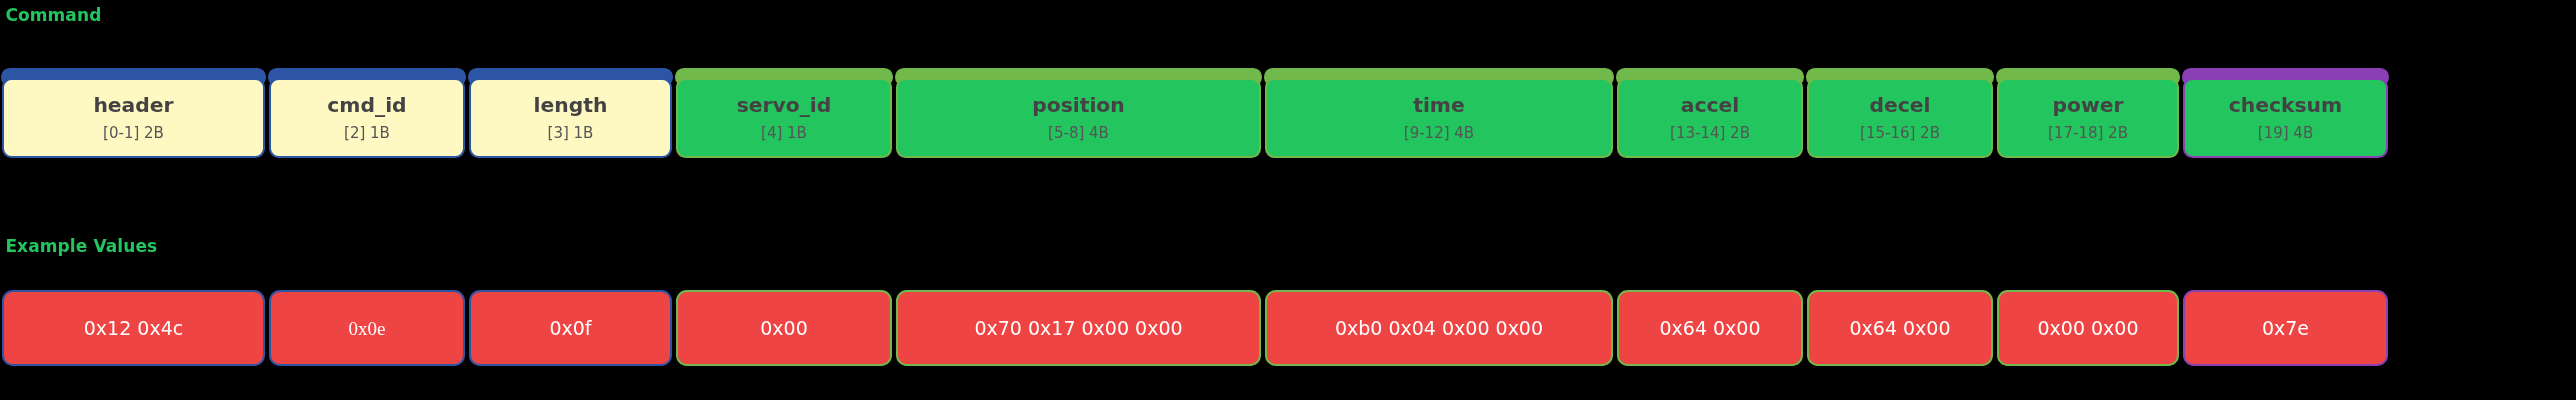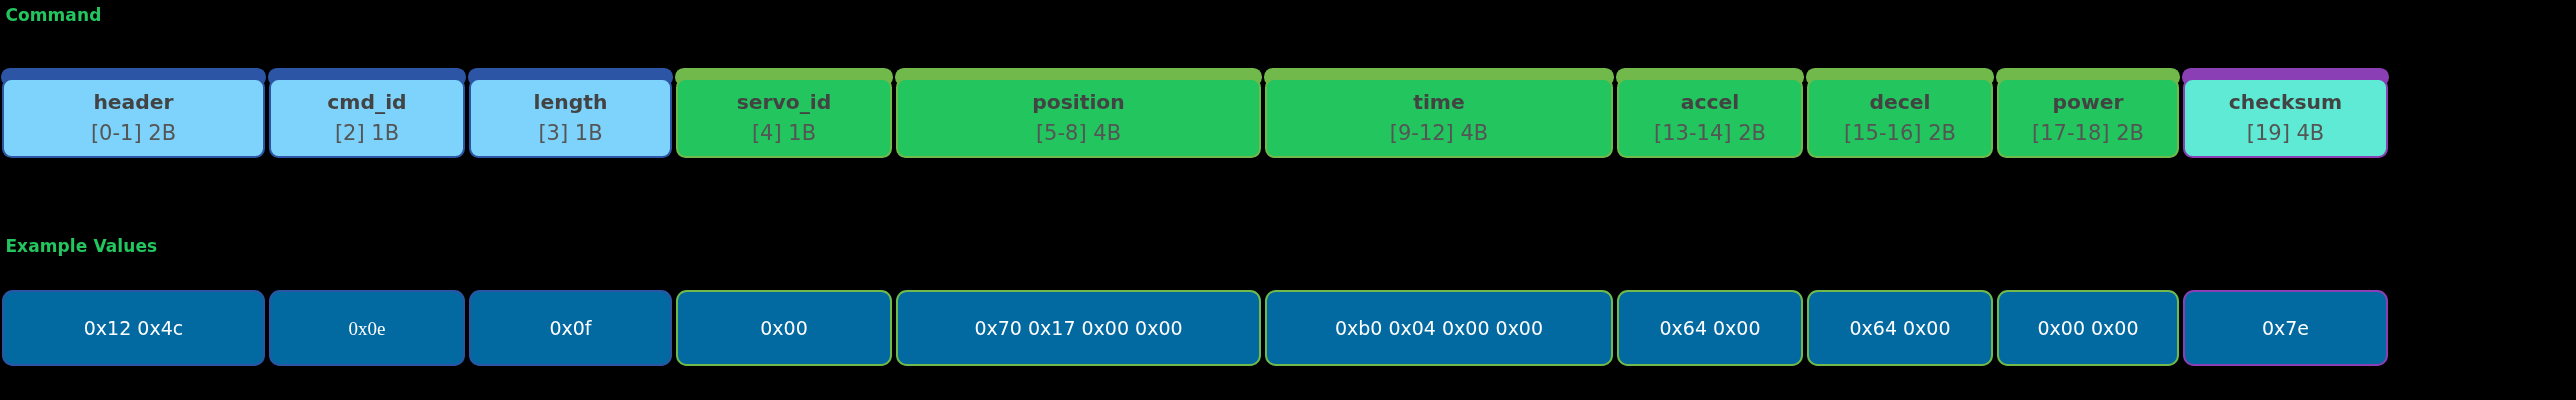--- a/index.html
+++ b/index.html
@@ -94,7 +94,7 @@
 
   
   .g-blue   .field-band { background: #2d55a5; }
-  .g-blue   .field-body { background: #7dd3fc; border-color: #2d55a5; }
+  .g-blue   .field-body { background: #fef9c3; border-color: #2d55a5; }
 
   .g-green  .field-band { background: #70b94a; }
   .g-green  .field-body { background: #22c55e; border-color: #70b94a; }

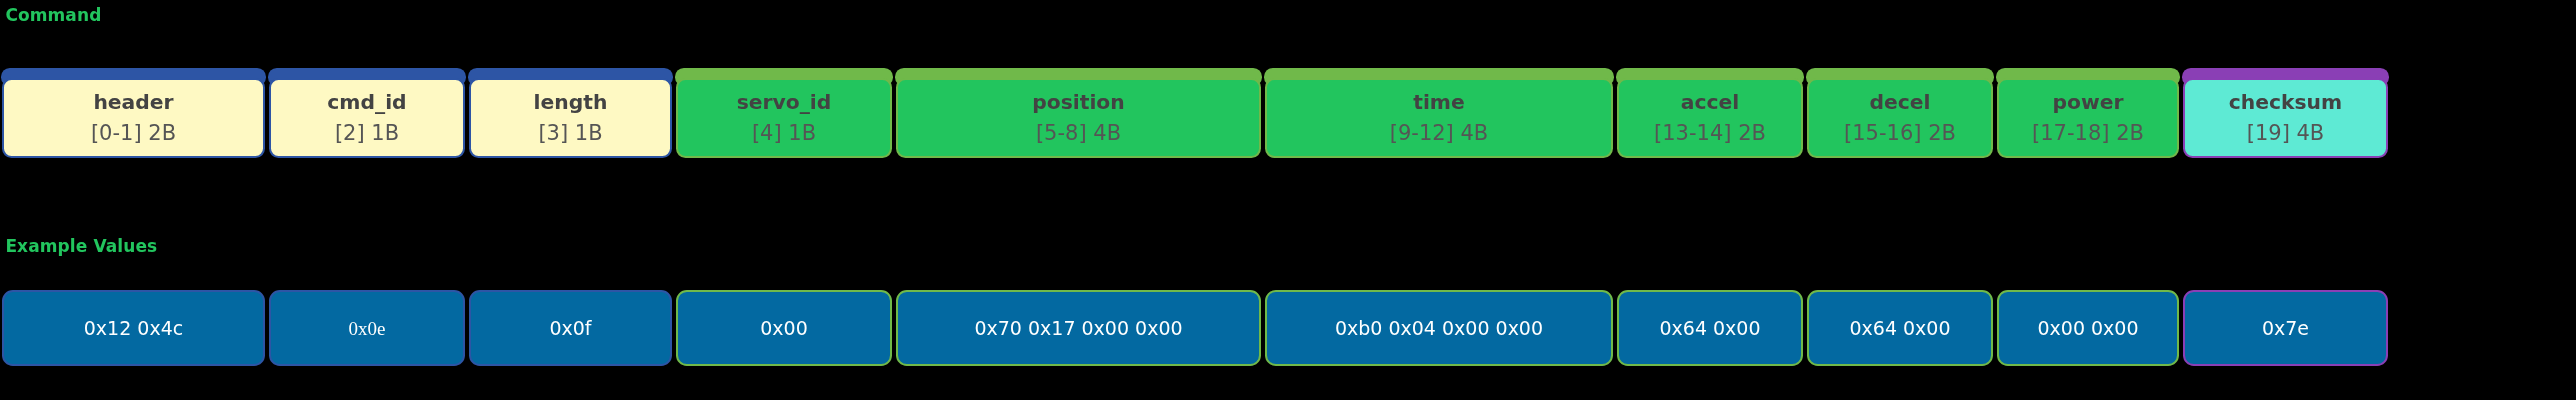--- a/index.html
+++ b/index.html
@@ -100,7 +100,7 @@
   .g-green  .field-body { background: #22c55e; border-color: #70b94a; }
 
   .g-purple .field-band { background: #8a3fb5; }
-  .g-purple .field-body { background: #5eead4; border-color: #8a3fb5; }
+  .g-purple .field-body { background: #22c55e; border-color: #8a3fb5; }
 
   
   .values-row {

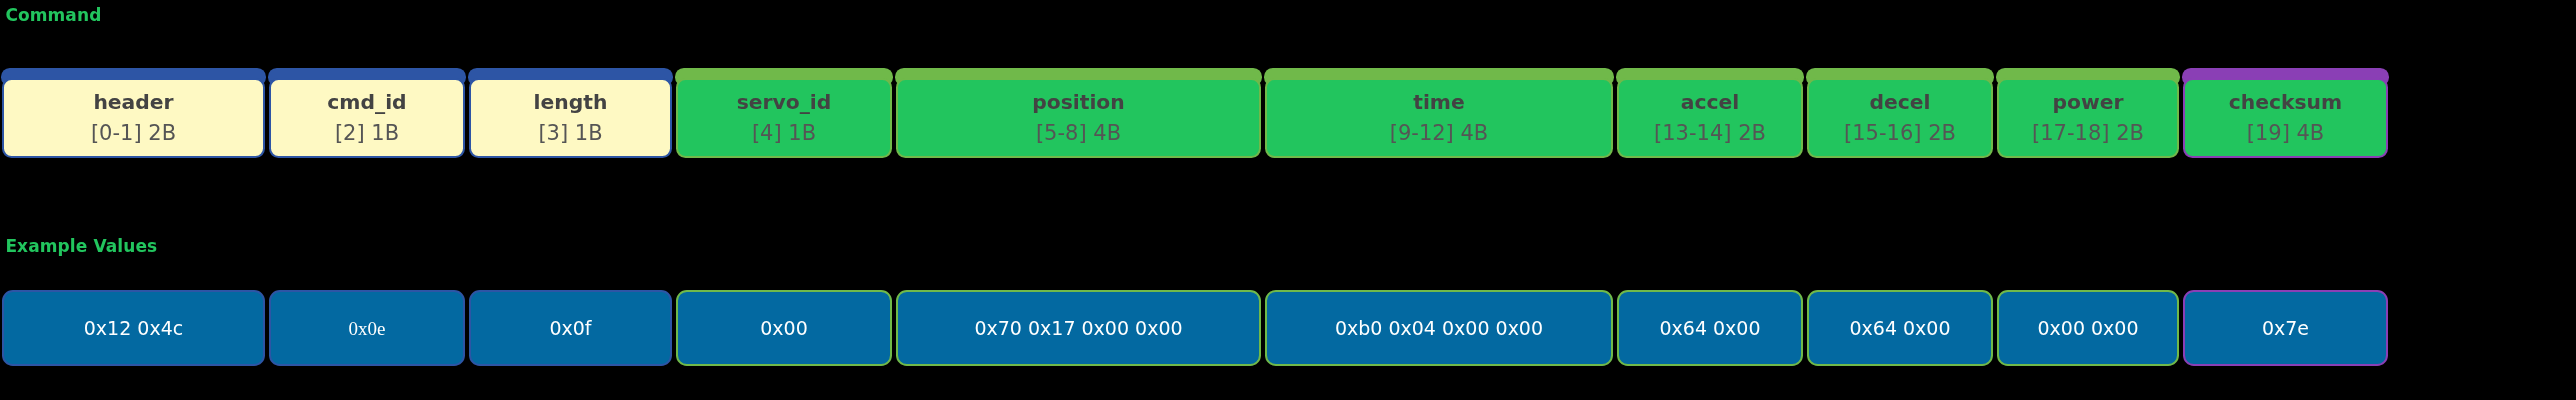--- a/index.html
+++ b/index.html
@@ -86,7 +86,7 @@
 
   .field-range {
     color: #555555;
-    font-size: 21px;
+    font-size: 15px;
     font-weight: normal;
     line-height: 1;
     white-space: nowrap;

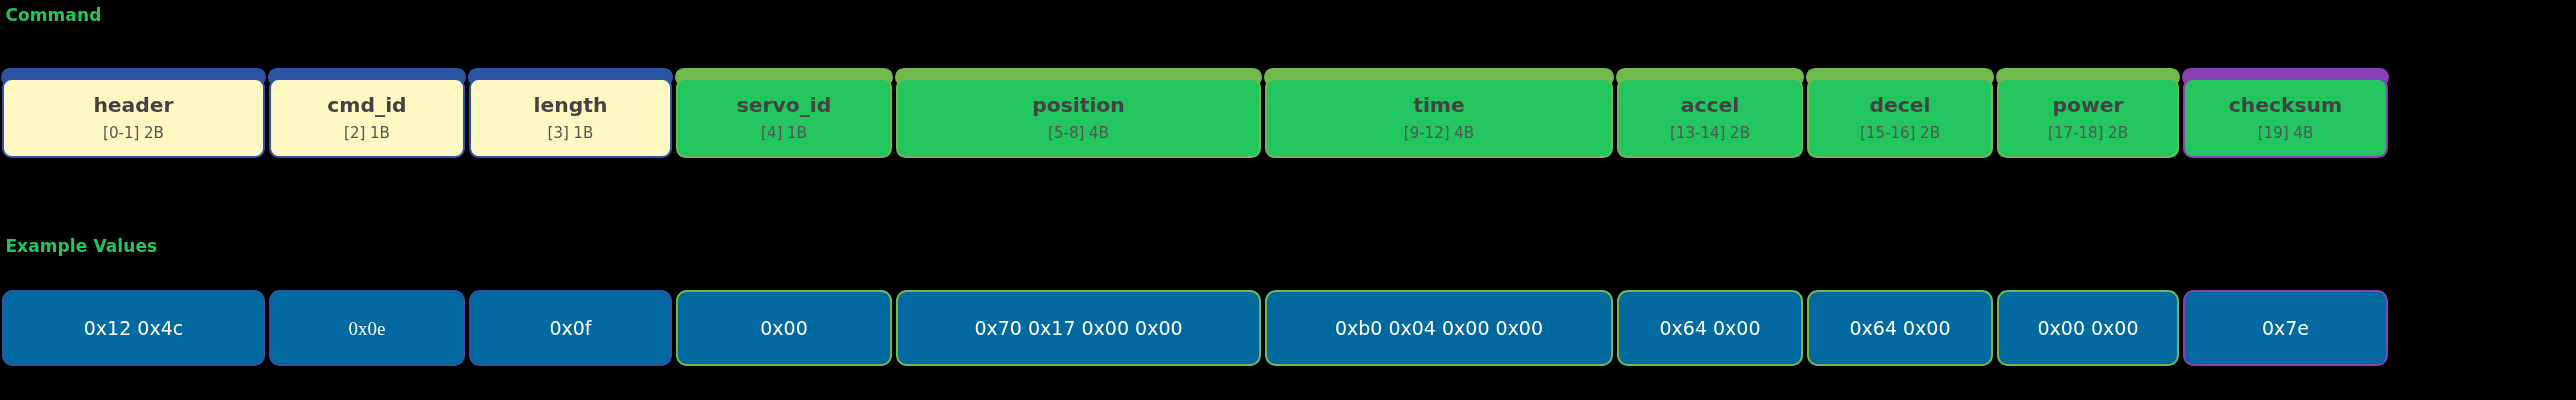--- a/index.html
+++ b/index.html
@@ -127,7 +127,7 @@
     bottom: 0;
     border-radius: 10.8px;
     border: 2px solid transparent;
-    background: #0369a1;
+    background: #ef4444;
     display: flex;
     align-items: center;
     justify-content: center;

